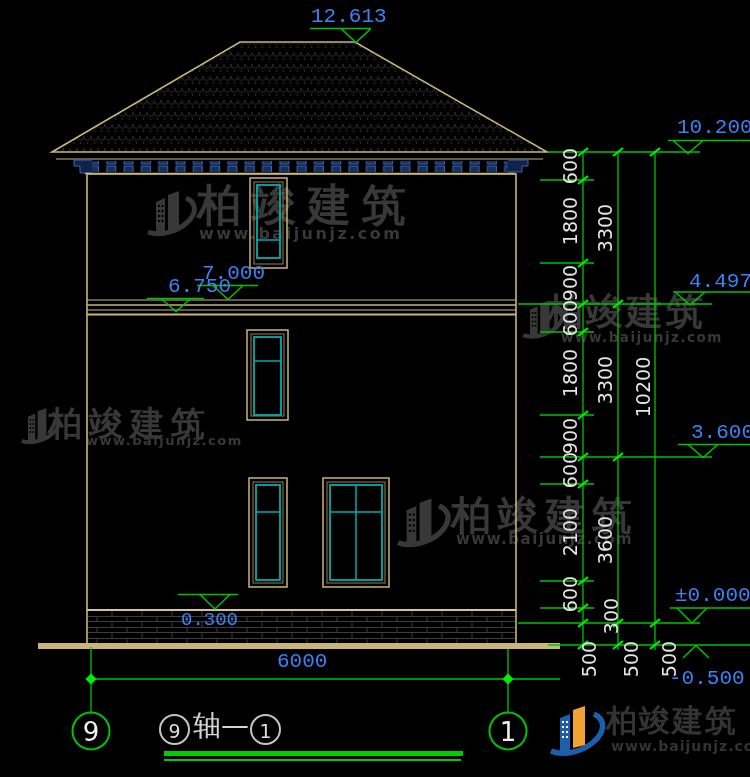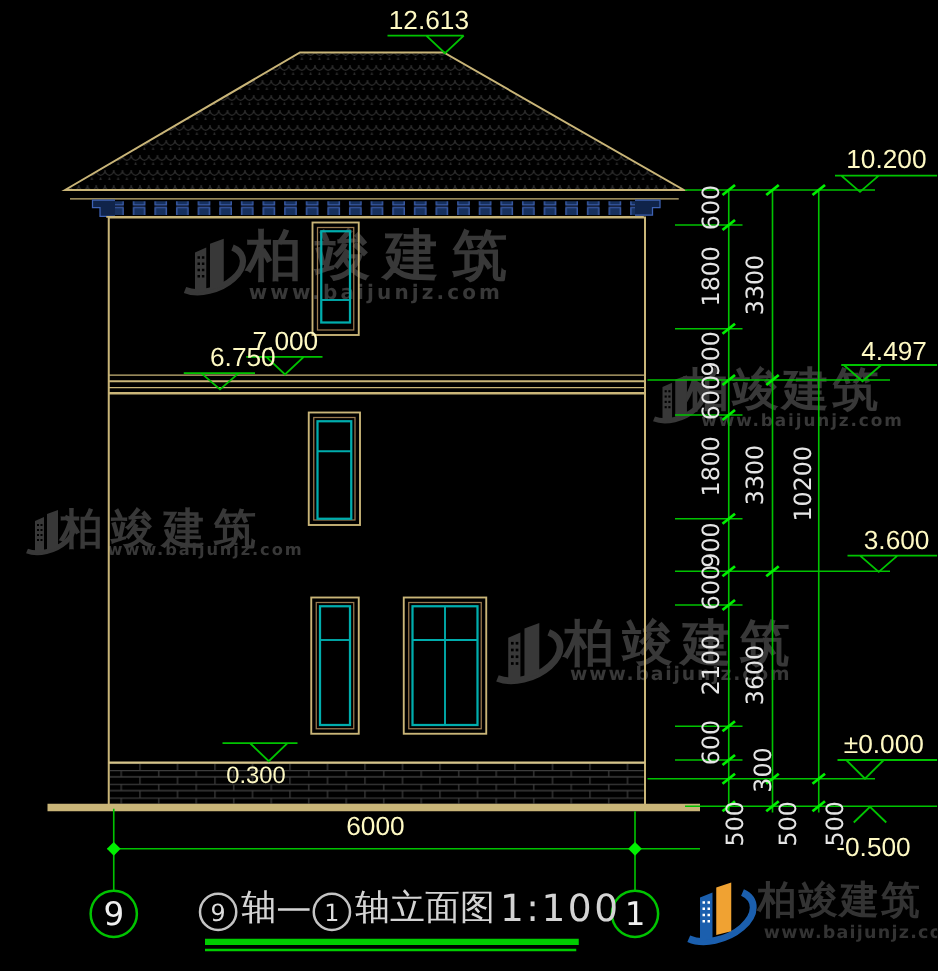--- a/index.html
+++ b/index.html
@@ -6,8 +6,8 @@
   #canvas{position:relative;width:750px;height:777px;background:#000;overflow:hidden;
           font-family:"DejaVu Sans",sans-serif;}
   .wm{position:absolute;color:#383838;font-weight:700;white-space:nowrap;line-height:1;}
-  .dh{position:absolute;color:#fef9c3;font-size:21px;white-space:nowrap;line-height:1;
-      font-family:Liberation Sans, sans-serif;}
+  .dh{position:absolute;color:#3b82f6;font-size:21px;white-space:nowrap;line-height:1;
+      font-family:Liberation Mono, monospace;}
   .dv{position:absolute;color:#e5e5e5;font-size:19px;white-space:nowrap;line-height:1;
       transform:translate(-50%,-50%) rotate(-90deg);}
   .axnum{position:absolute;color:#efefef;font-size:26px;line-height:1;transform:translate(-50%,-50%);}

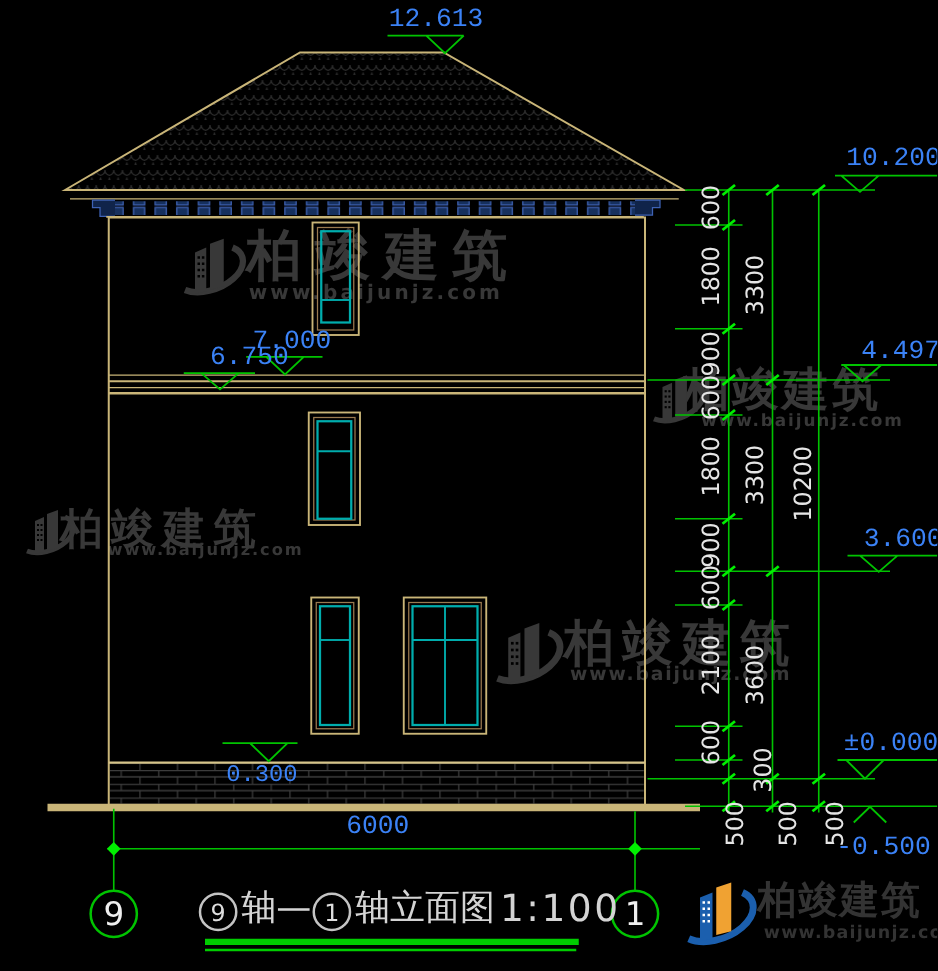--- a/index.html
+++ b/index.html
@@ -247,7 +247,6 @@
   <div class="tcirc" style="left:159px;top:714px;">9</div>
   <div class="ttl" style="left:193px;top:712px;font-size:28px;">轴—</div>
   <div class="tcirc" style="left:250px;top:714px;">1</div>
-  <div class="ttl" style="left:284px;top:712px;font-size:28px;">轴立面图</div>
   <div class="ttl" style="left:400px;top:713px;font-size:30px;letter-spacing:2px;">1:100</div>
 
   <div style="position:absolute;left:606px;top:705px;font-size:31px;font-weight:700;color:#333;

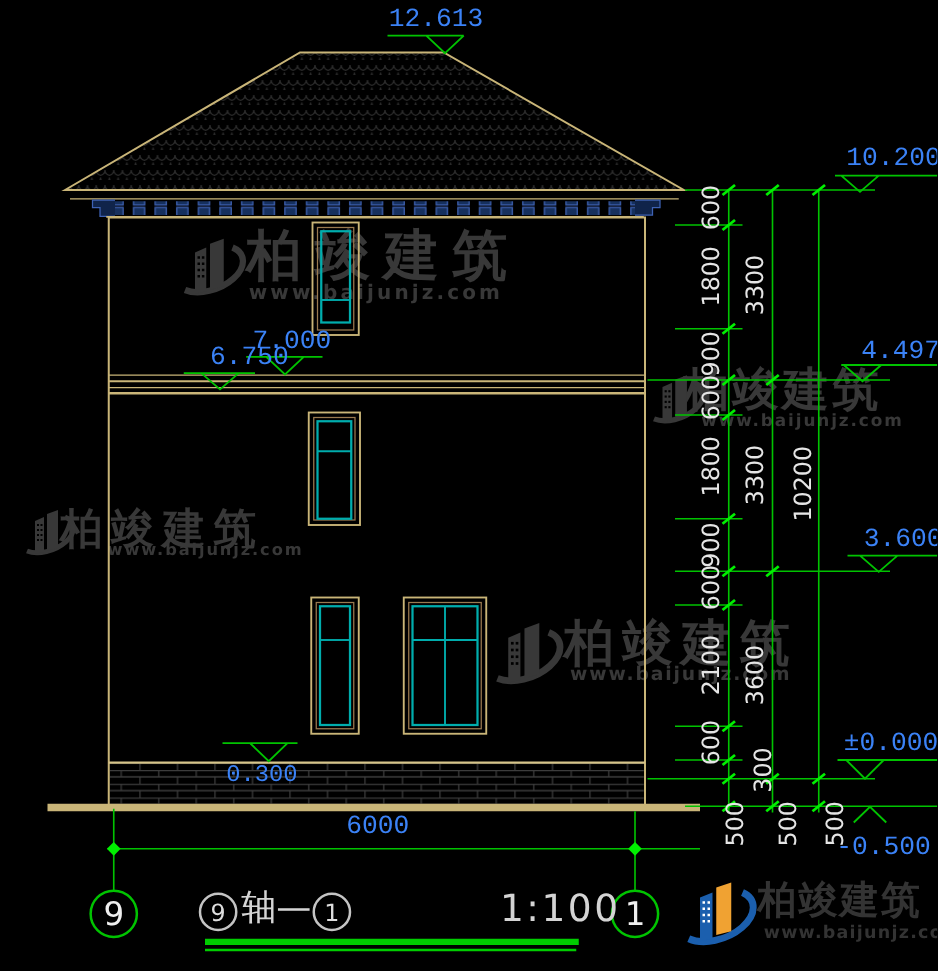--- a/index.html
+++ b/index.html
@@ -247,7 +247,6 @@
   <div class="tcirc" style="left:159px;top:714px;">9</div>
   <div class="ttl" style="left:193px;top:712px;font-size:28px;">轴—</div>
   <div class="tcirc" style="left:250px;top:714px;">1</div>
-  <div class="ttl" style="left:400px;top:713px;font-size:30px;letter-spacing:2px;">1:100</div>
 
   <div style="position:absolute;left:606px;top:705px;font-size:31px;font-weight:700;color:#333;
               letter-spacing:2px;white-space:nowrap;line-height:1;">柏竣建筑</div>

